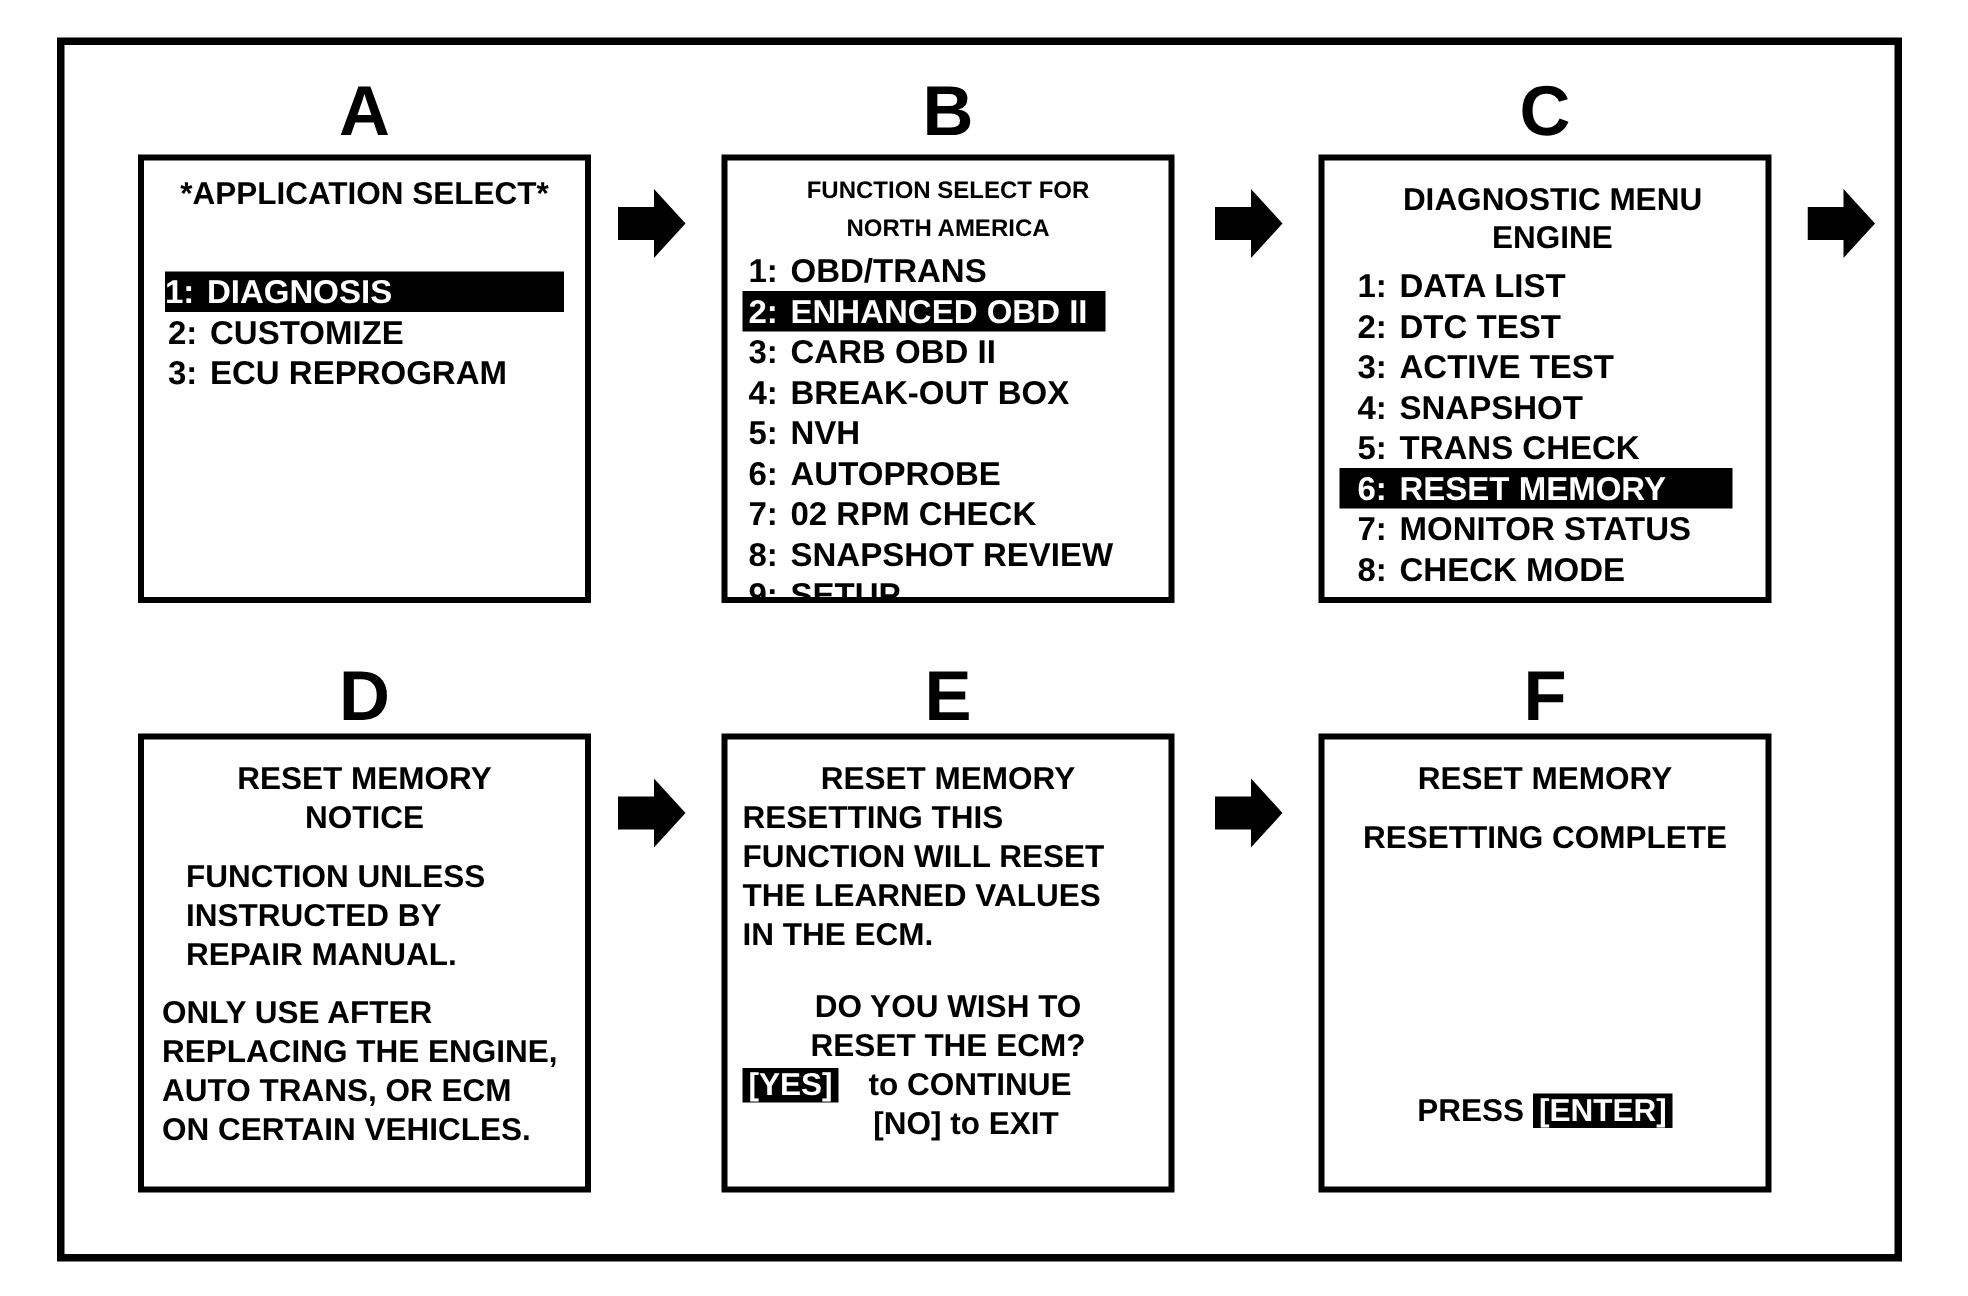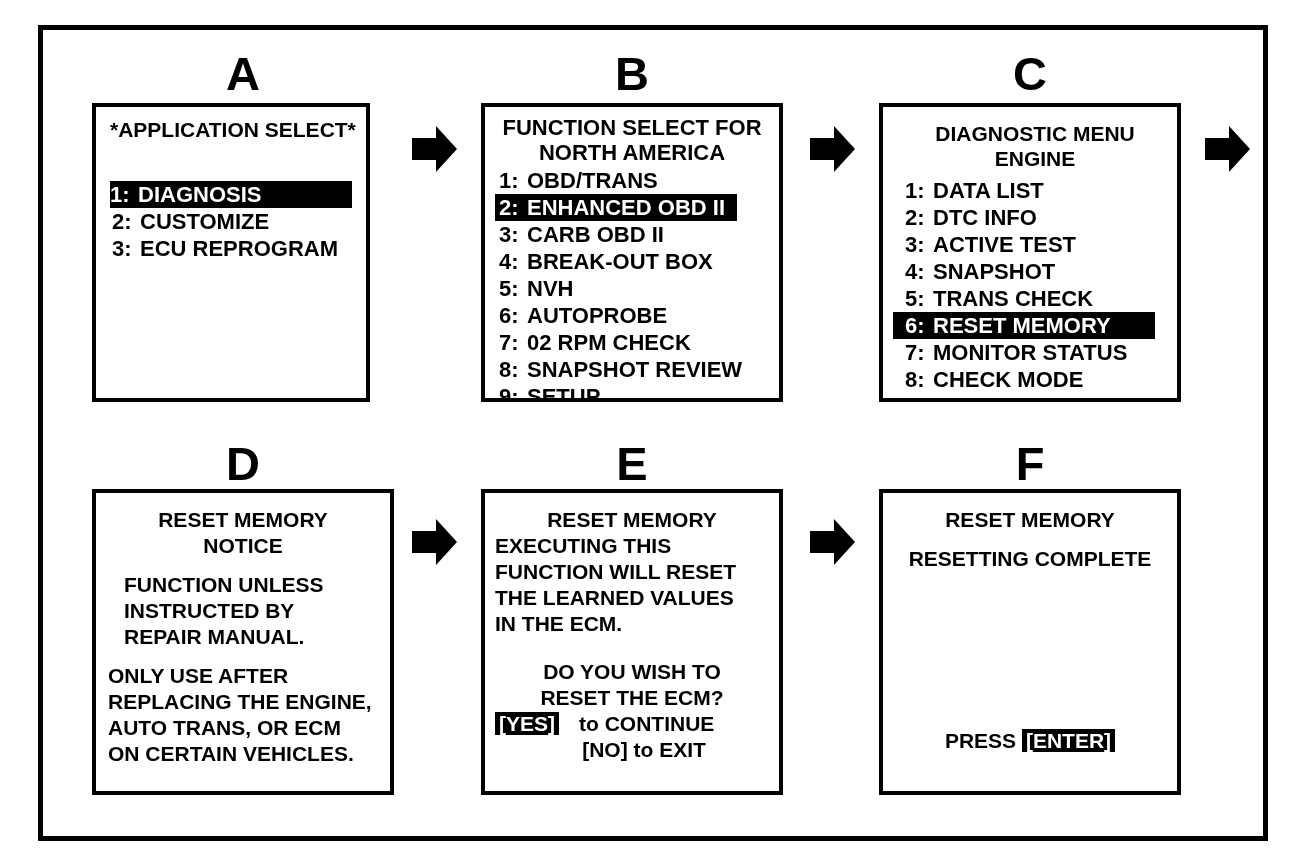--- a/index.html
+++ b/index.html
@@ -133,7 +133,7 @@
 
   <div class="panel-wrap" style="left:92px; top:50px; width:302px; height:352px;">
     <div class="panel-letter">A</div>
-    <div class="screen" style="left:0px; top:53px; width:278px; height:299px;">
+    <div class="screen" style="left:0px; top:53px; width:302px; height:299px;">
       <div class="screen-inner" style="padding:10px 14px 0 14px;">
         <div class="title-line">*APPLICATION SELECT*</div>
         <div style="height:39px"></div>

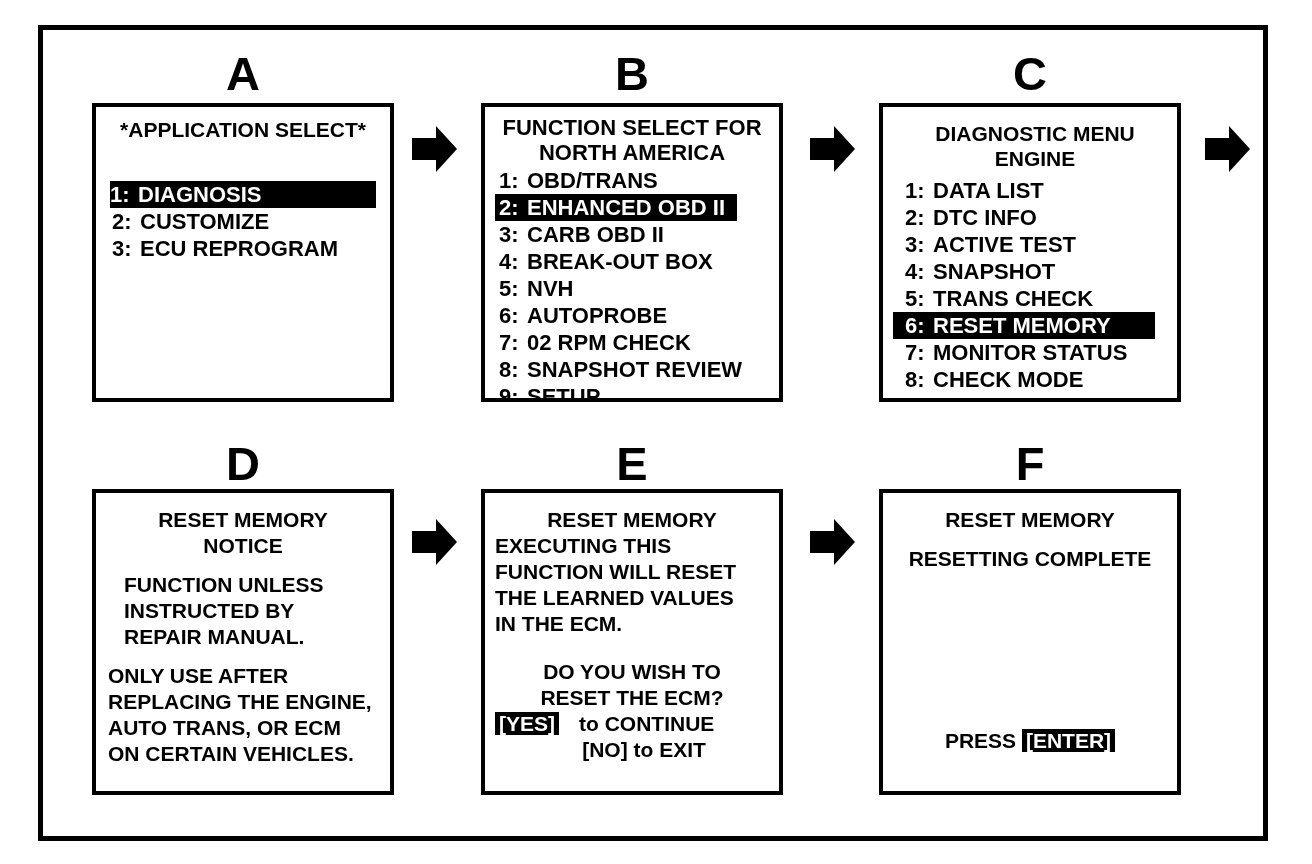--- a/index.html
+++ b/index.html
@@ -69,7 +69,7 @@
     white-space: nowrap;
   }
   .title-line.wide {
-    font-size: 22px;
+    font-size: 16px;
   }
   .menu {
     margin: 0;

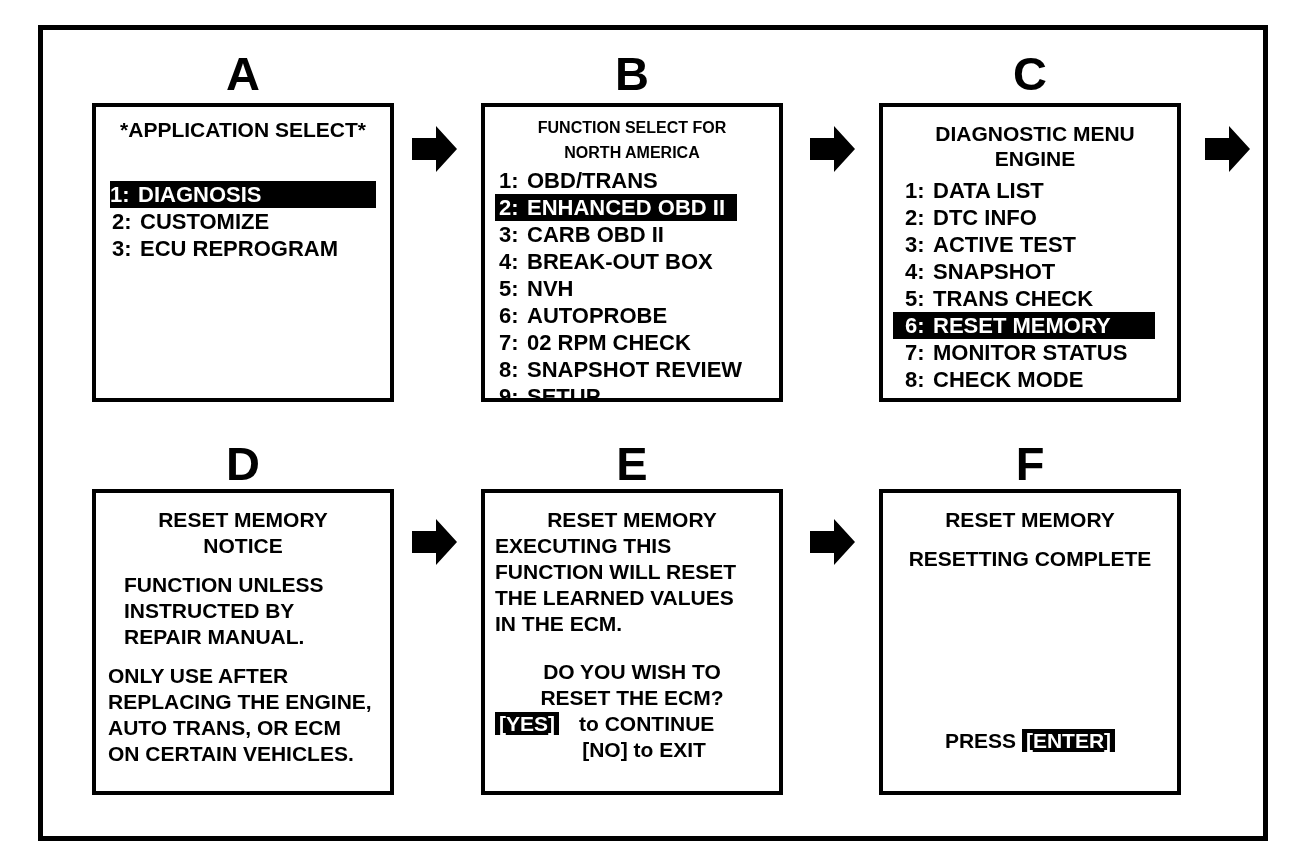--- a/index.html
+++ b/index.html
@@ -229,7 +229,7 @@
           </li>
           <li class="menu-row" style="padding-left:12px;">
             <span class="num">2:</span>
-            <span class="lbl">DTC INFO</span>
+            <span class="lbl">DTC TEST</span>
           </li>
           <li class="menu-row" style="padding-left:12px;">
             <span class="num">3:</span>

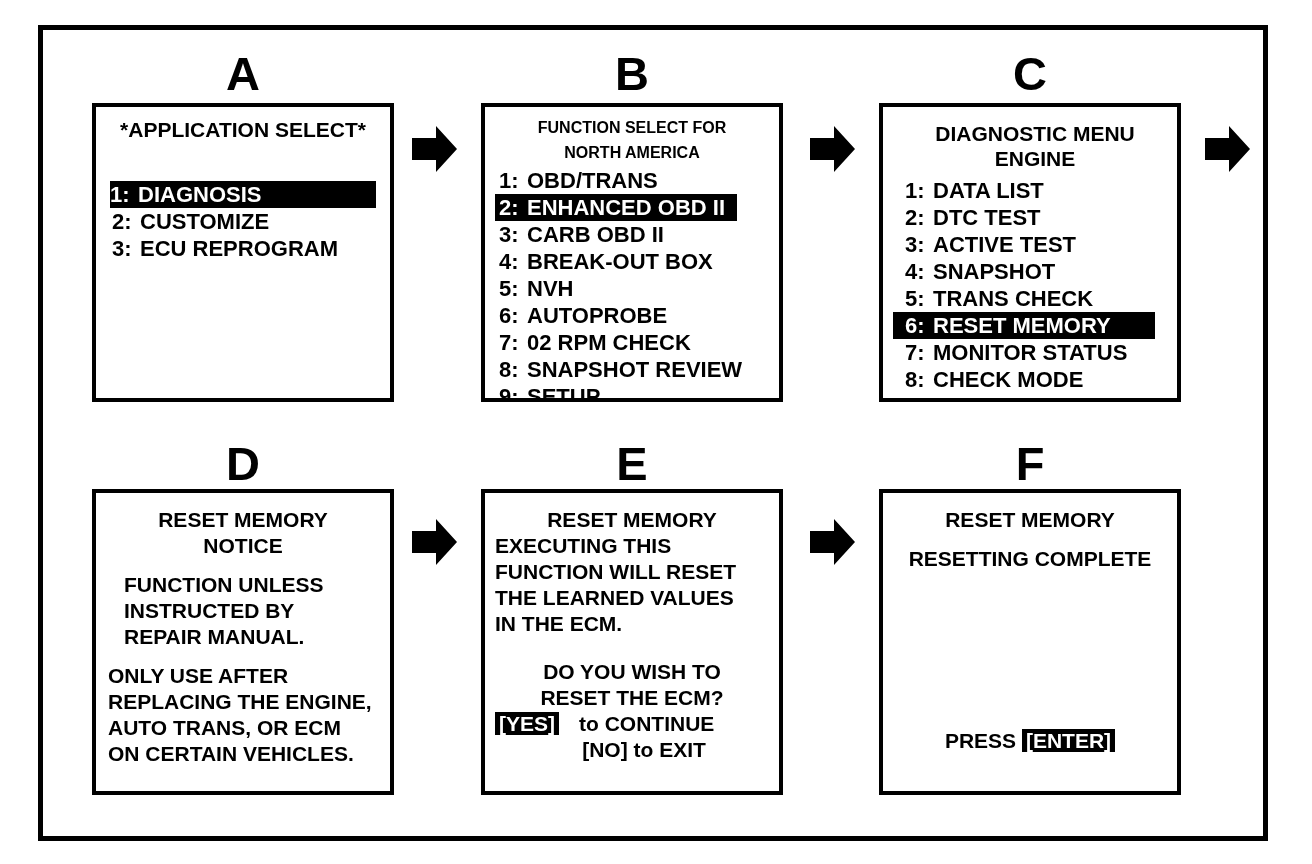--- a/index.html
+++ b/index.html
@@ -301,7 +301,7 @@
       <div class="screen-inner" style="padding:14px 10px 0 10px;">
         <div class="body-line center">RESET MEMORY</div>
         <div>
-          <div class="body-line left">EXECUTING THIS</div>
+          <div class="body-line left">RESETTING THIS</div>
           <div class="body-line left">FUNCTION WILL RESET</div>
           <div class="body-line left">THE LEARNED VALUES</div>
           <div class="body-line left">IN THE ECM.</div>

